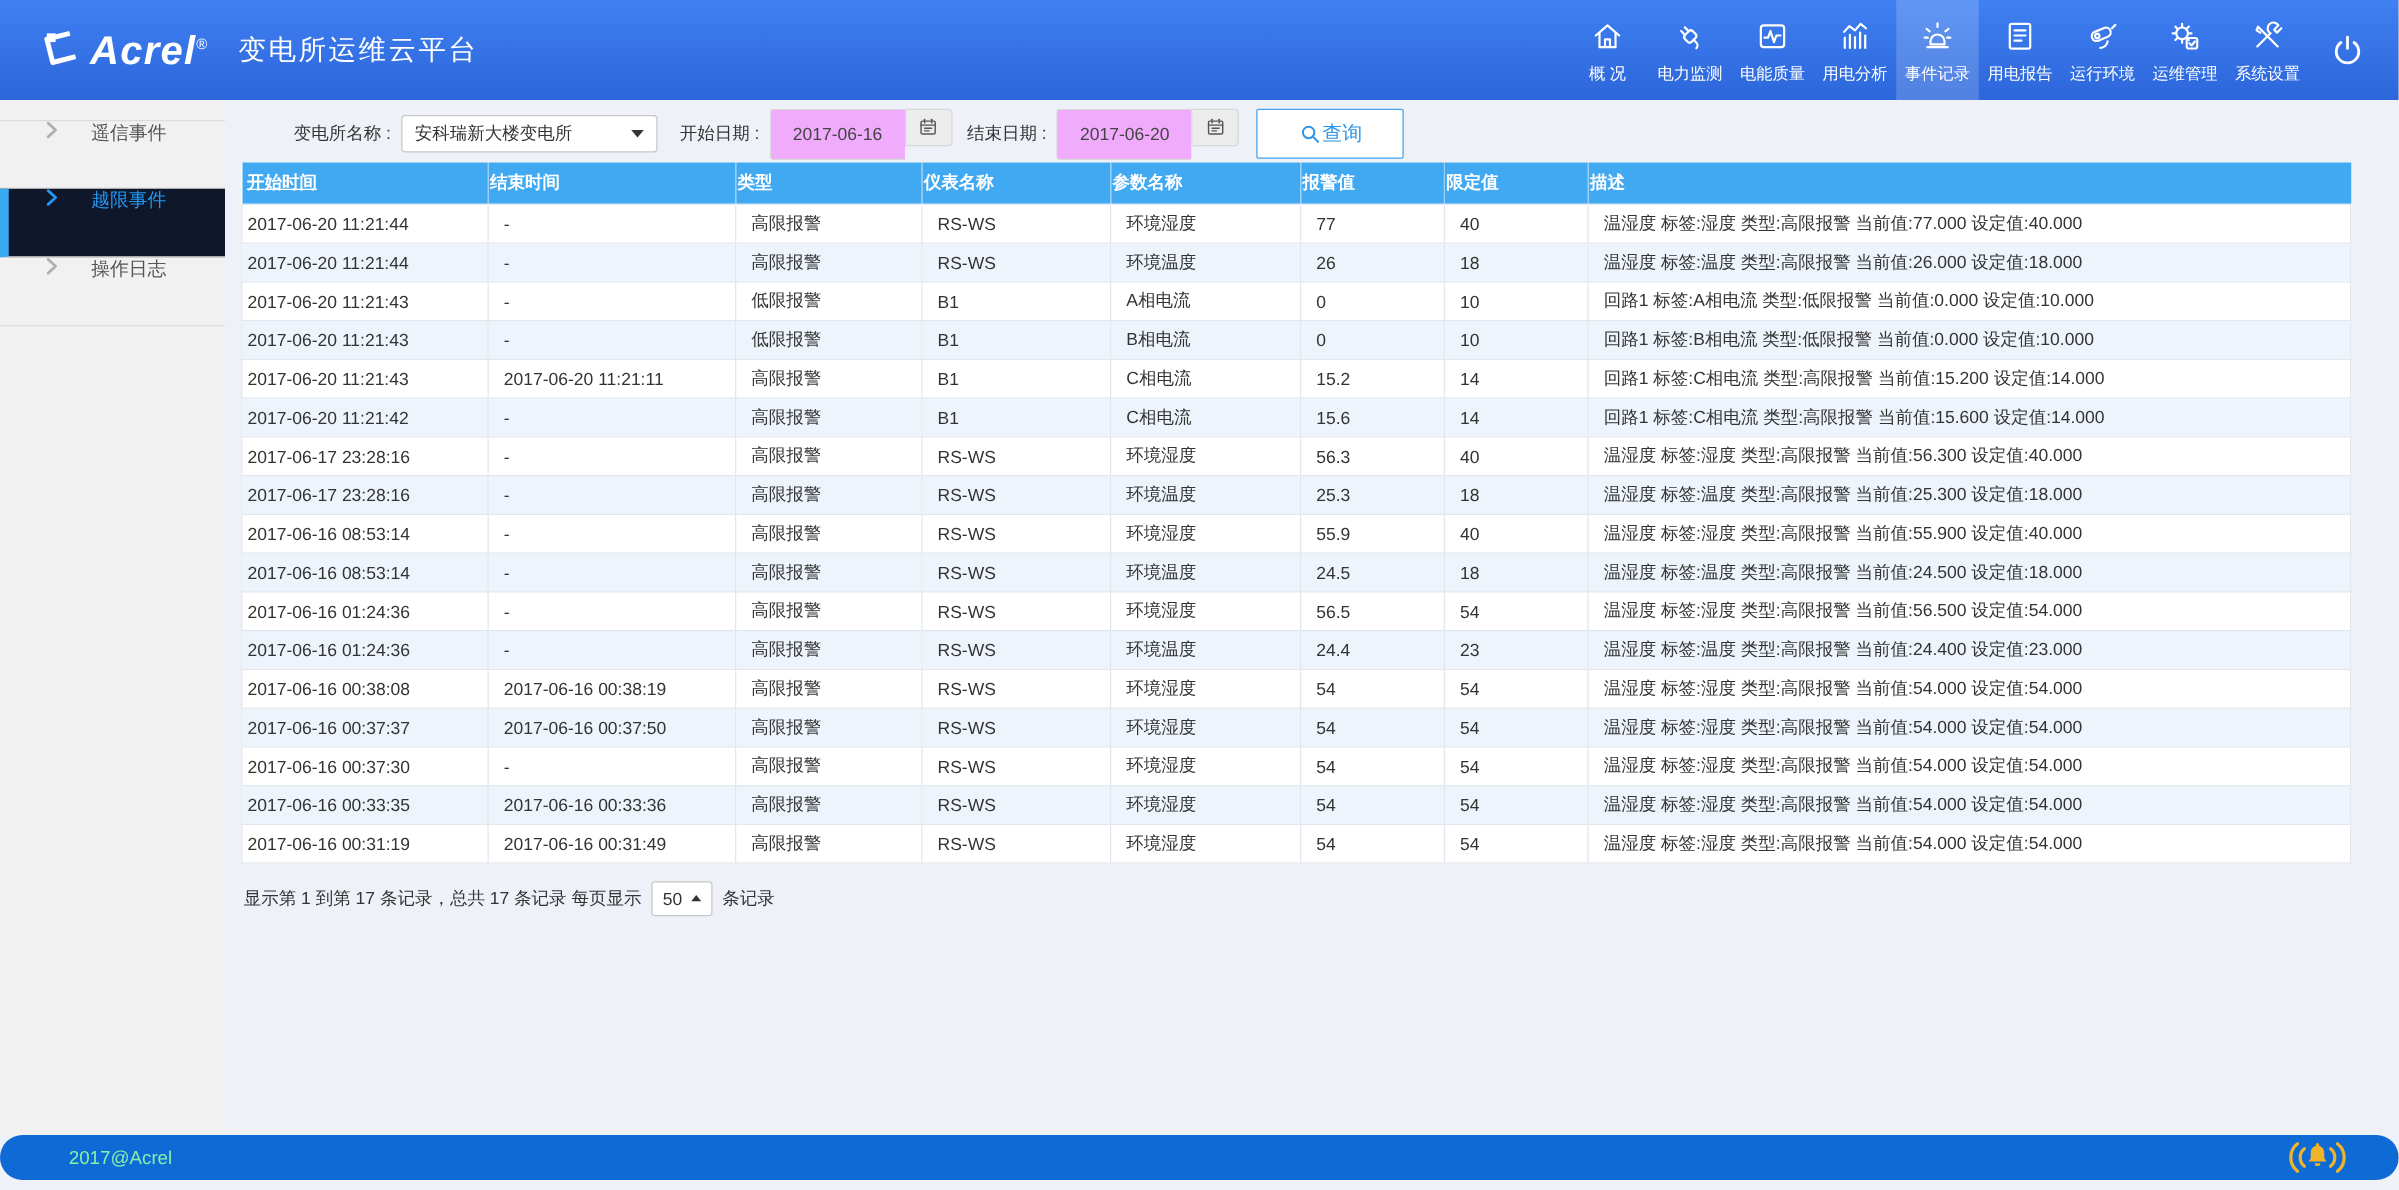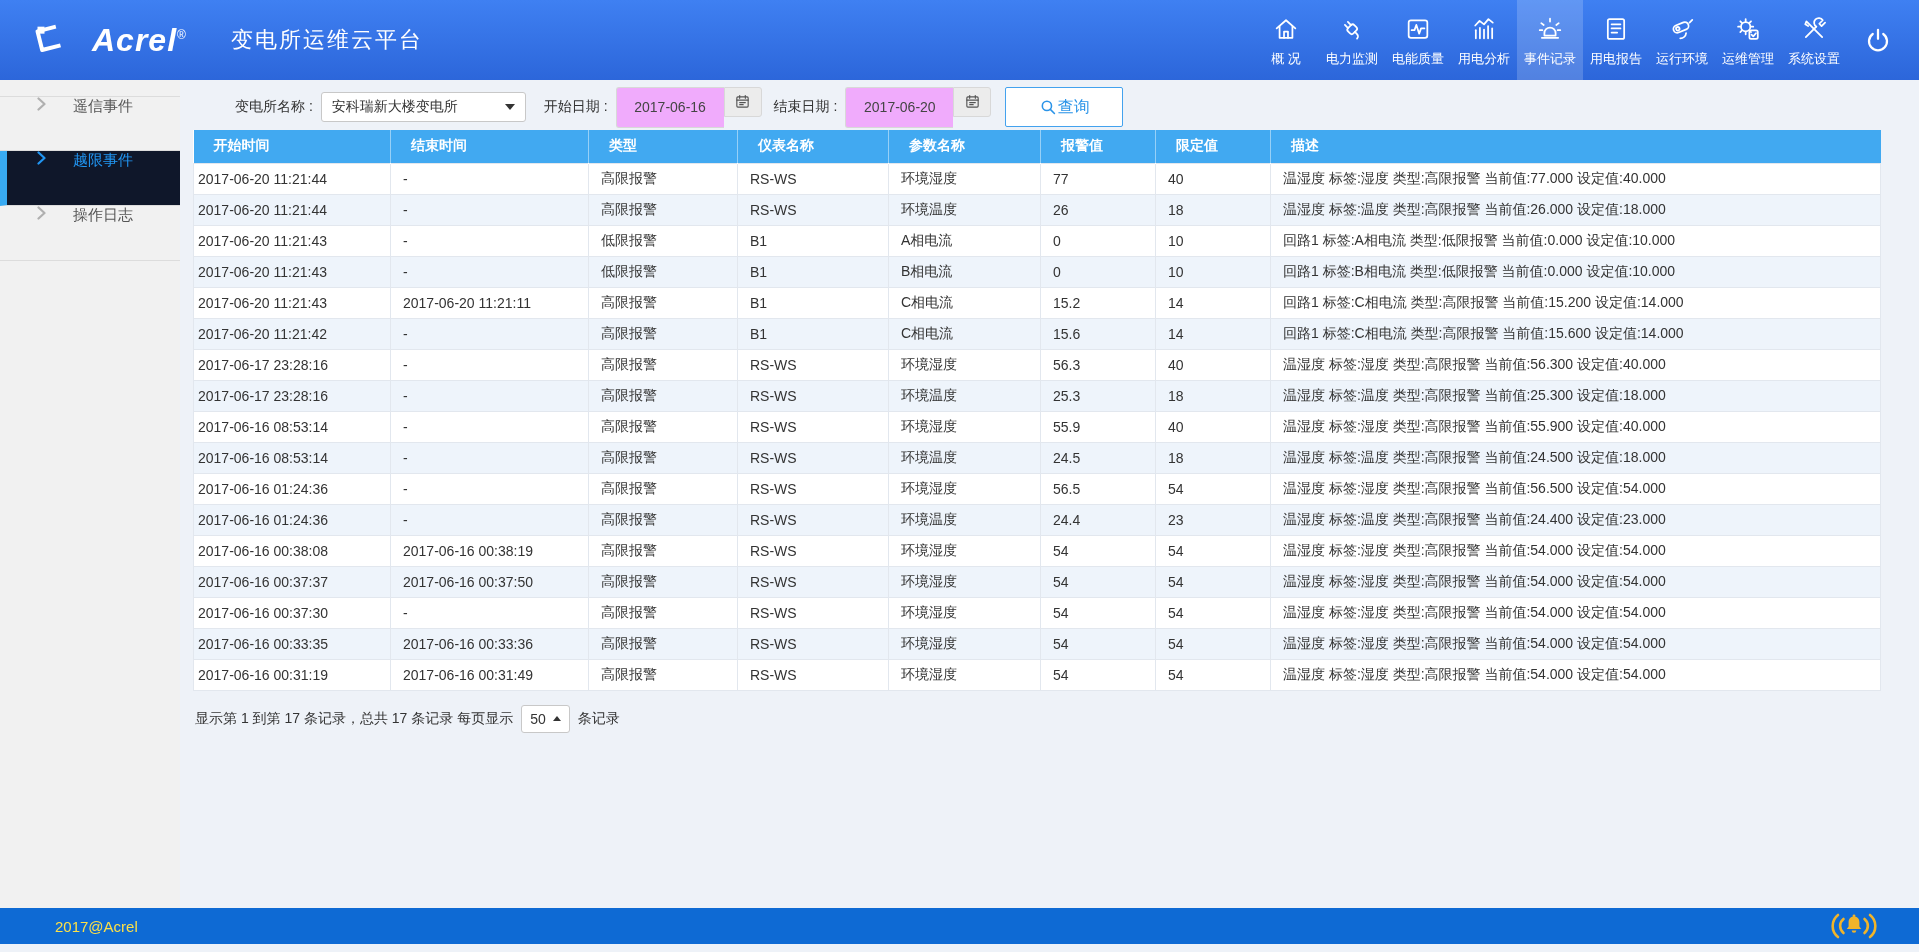--- a/index.html
+++ b/index.html
@@ -9,7 +9,7 @@
   
   .topbar { height:80px; display:flex; align-items:stretch;
     background:linear-gradient(180deg,#3f80f2 0%,#2c66da 100%); color:#fff; }
-  .brand { display:flex; align-items:center; padding-left:30px; gap:22px; }
+  .brand { display:flex; align-items:center; padding-left:30px; gap:2px; }
   .logo-mark { width:40px; height:40px; }
   .logo-text { font-size:32px; font-weight:bold; font-style:italic; letter-spacing:1px; }
   .logo-reg { font-size:12px; vertical-align:super; font-style:normal; font-weight:normal; }

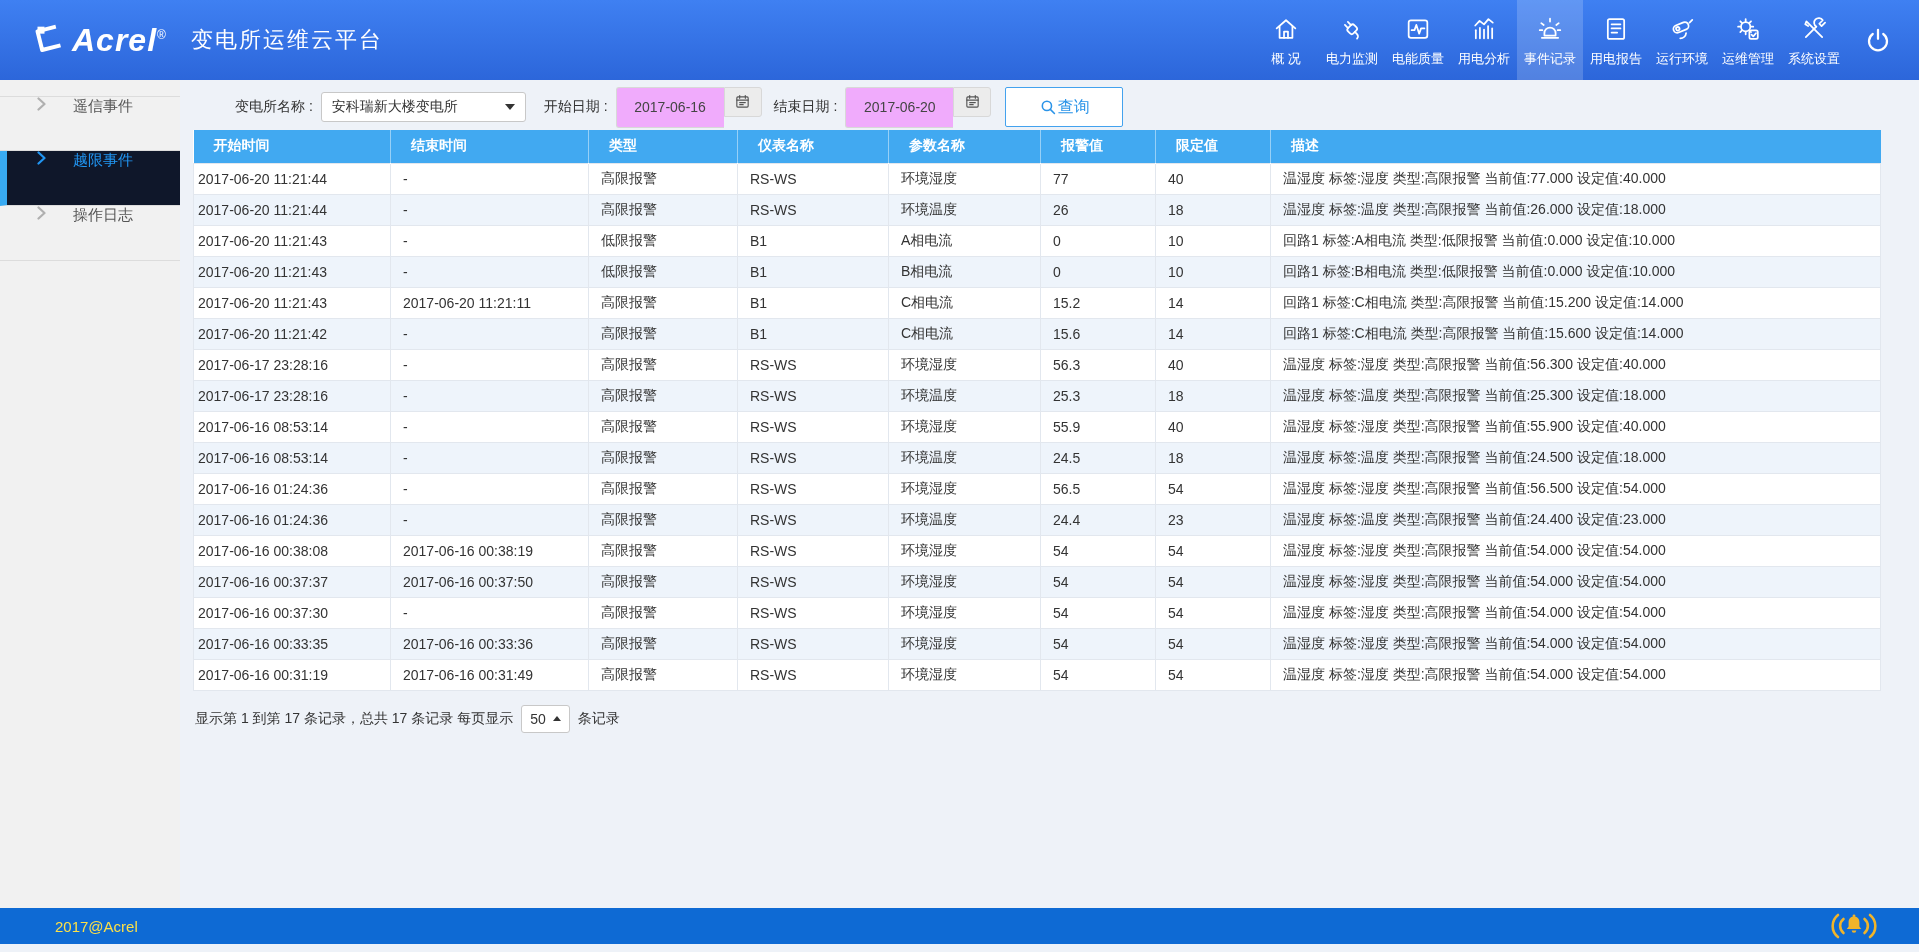--- a/index.html
+++ b/index.html
@@ -61,7 +61,7 @@
   table { border-collapse:collapse; width:1688px; background:#fff; table-layout:fixed; }
   th { background:#41a9f1; color:#fff; font-size:14px; font-weight:bold; text-align:left;
     height:33px; padding-left:20px; border-right:1px solid rgba(255,255,255,0.45); }
-  th:first-child { padding-left:20px; }
+  th:first-child { padding-left:4px;text-decoration:underline; }
   th:last-child { border-right:none; }
   td { height:31px; font-size:14px; color:#333; padding-left:12px;
     border:1px solid #e2e7ee; white-space:nowrap; overflow:hidden; }

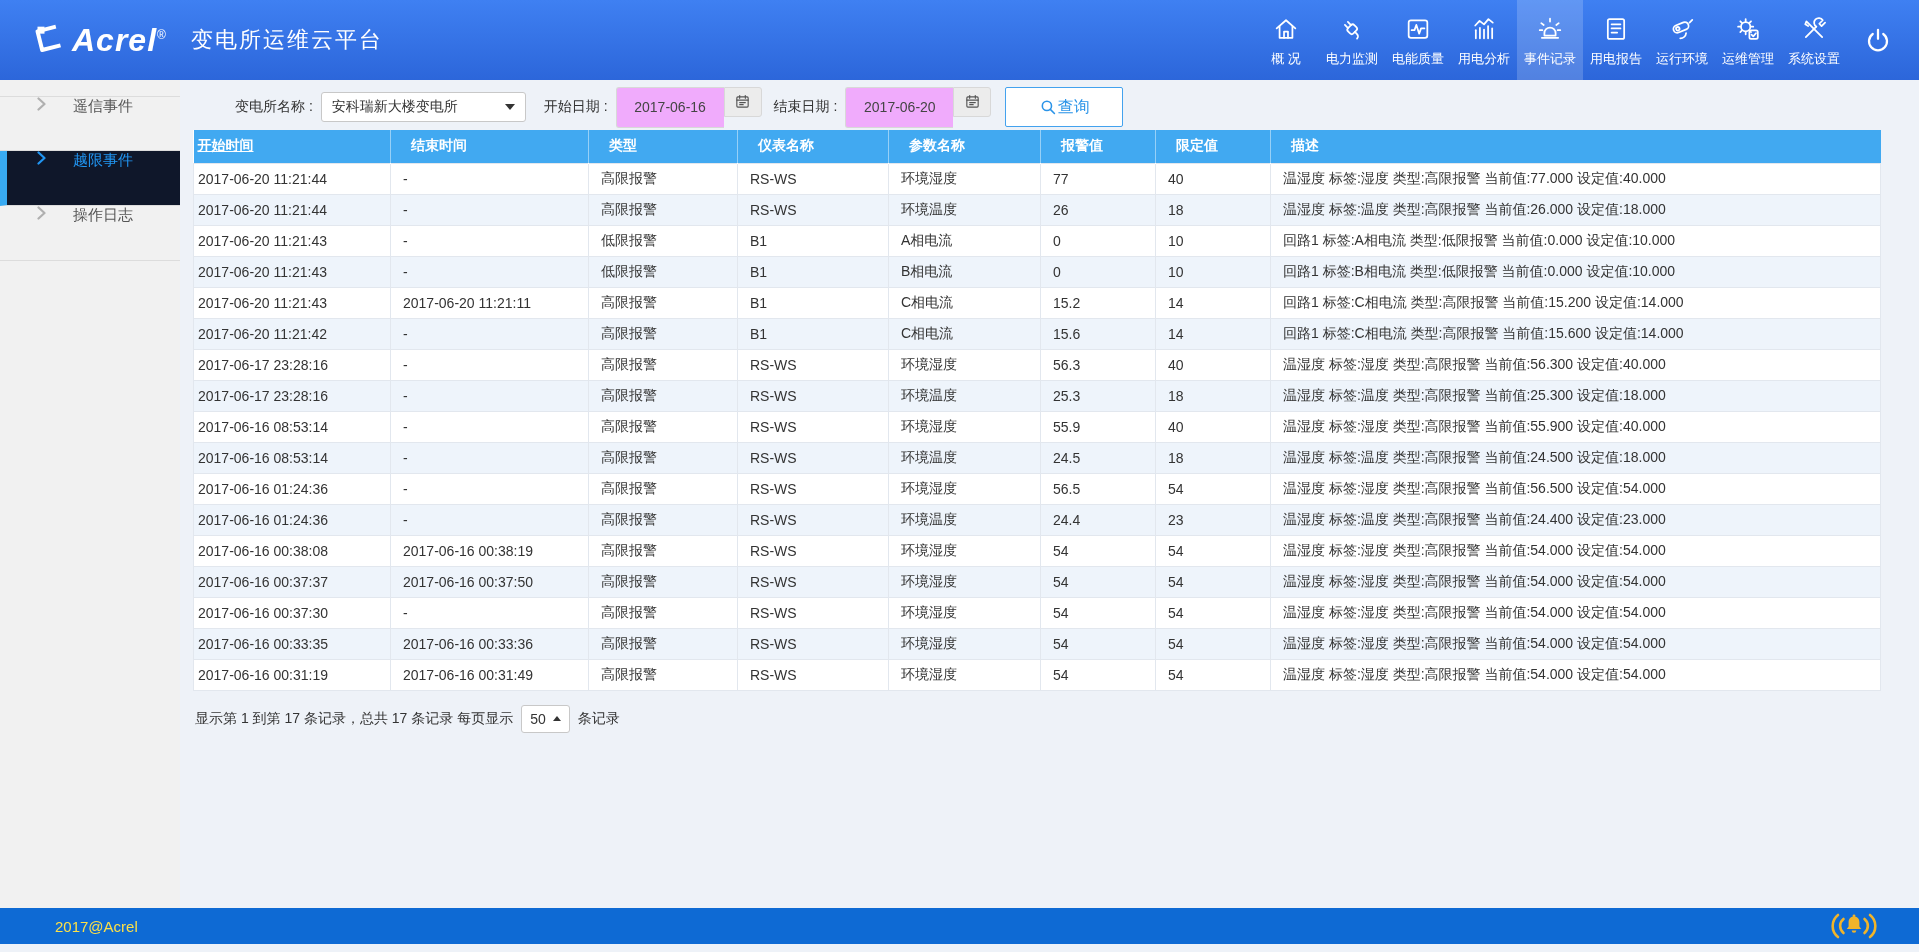--- a/index.html
+++ b/index.html
@@ -60,7 +60,7 @@
   
   table { border-collapse:collapse; width:1688px; background:#fff; table-layout:fixed; }
   th { background:#41a9f1; color:#fff; font-size:14px; font-weight:bold; text-align:left;
-    height:33px; padding-left:20px; border-right:1px solid rgba(255,255,255,0.45); }
+    height:33px; padding-left:1px; border-right:1px solid rgba(255,255,255,0.45); }
   th:first-child { padding-left:4px;text-decoration:underline; }
   th:last-child { border-right:none; }
   td { height:31px; font-size:14px; color:#333; padding-left:12px;

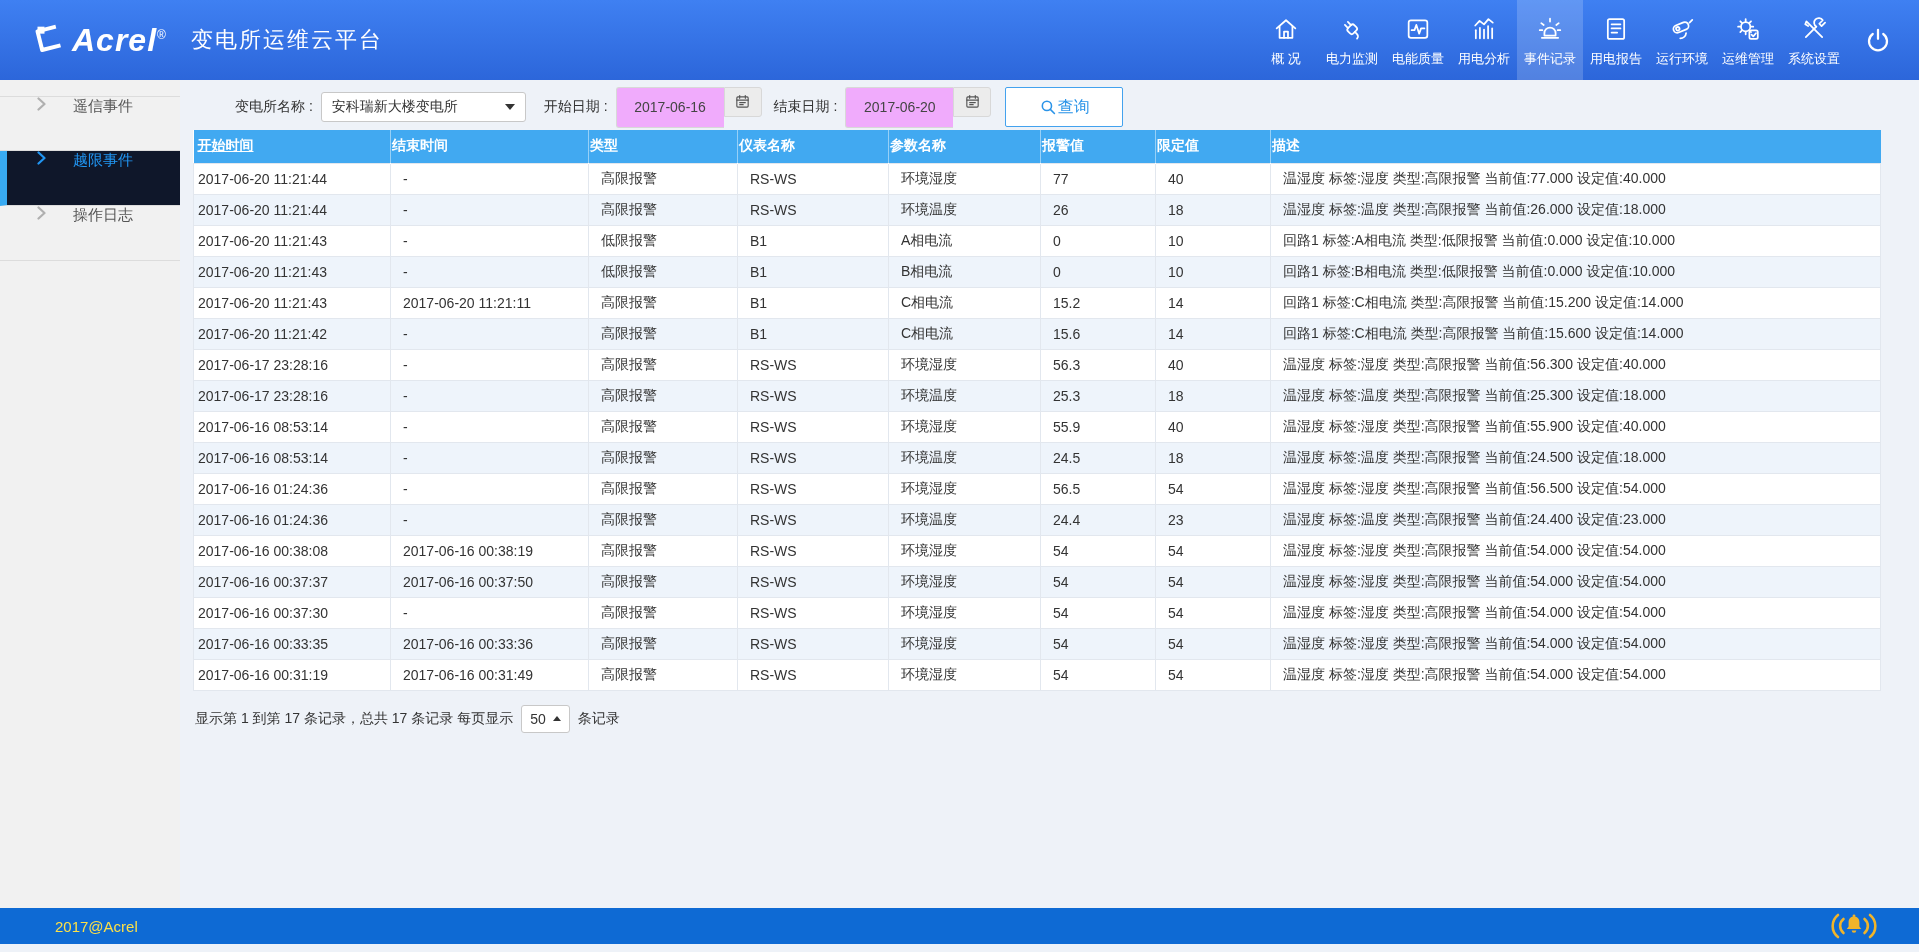--- a/index.html
+++ b/index.html
@@ -80,7 +80,7 @@
 
   
   .footer { height:36px; background:#0e6ad4; display:flex; align-items:center;
-    justify-content:space-between; padding:0 42px 0 55px; color:#fde047; font-size:15px; }
+    justify-content:space-between; padding:0 42px 0 55px; color:#86efac; font-size:15px;border-radius:21px; }
   .bell-icon svg { width:46px; height:30px; display:block; cursor:pointer; }
 </style>
 </head>

